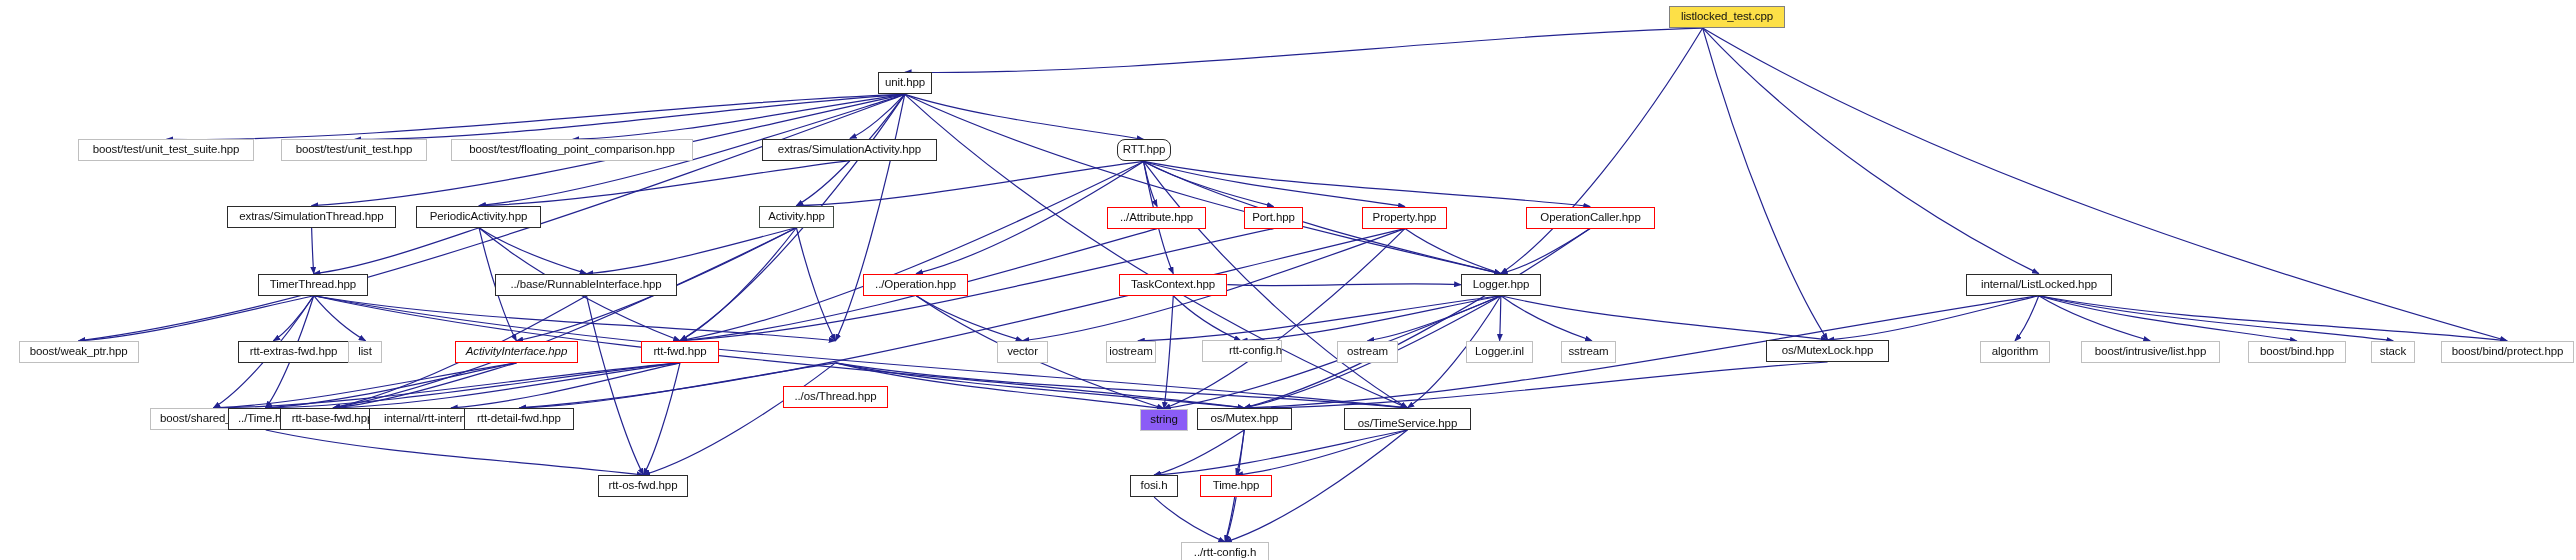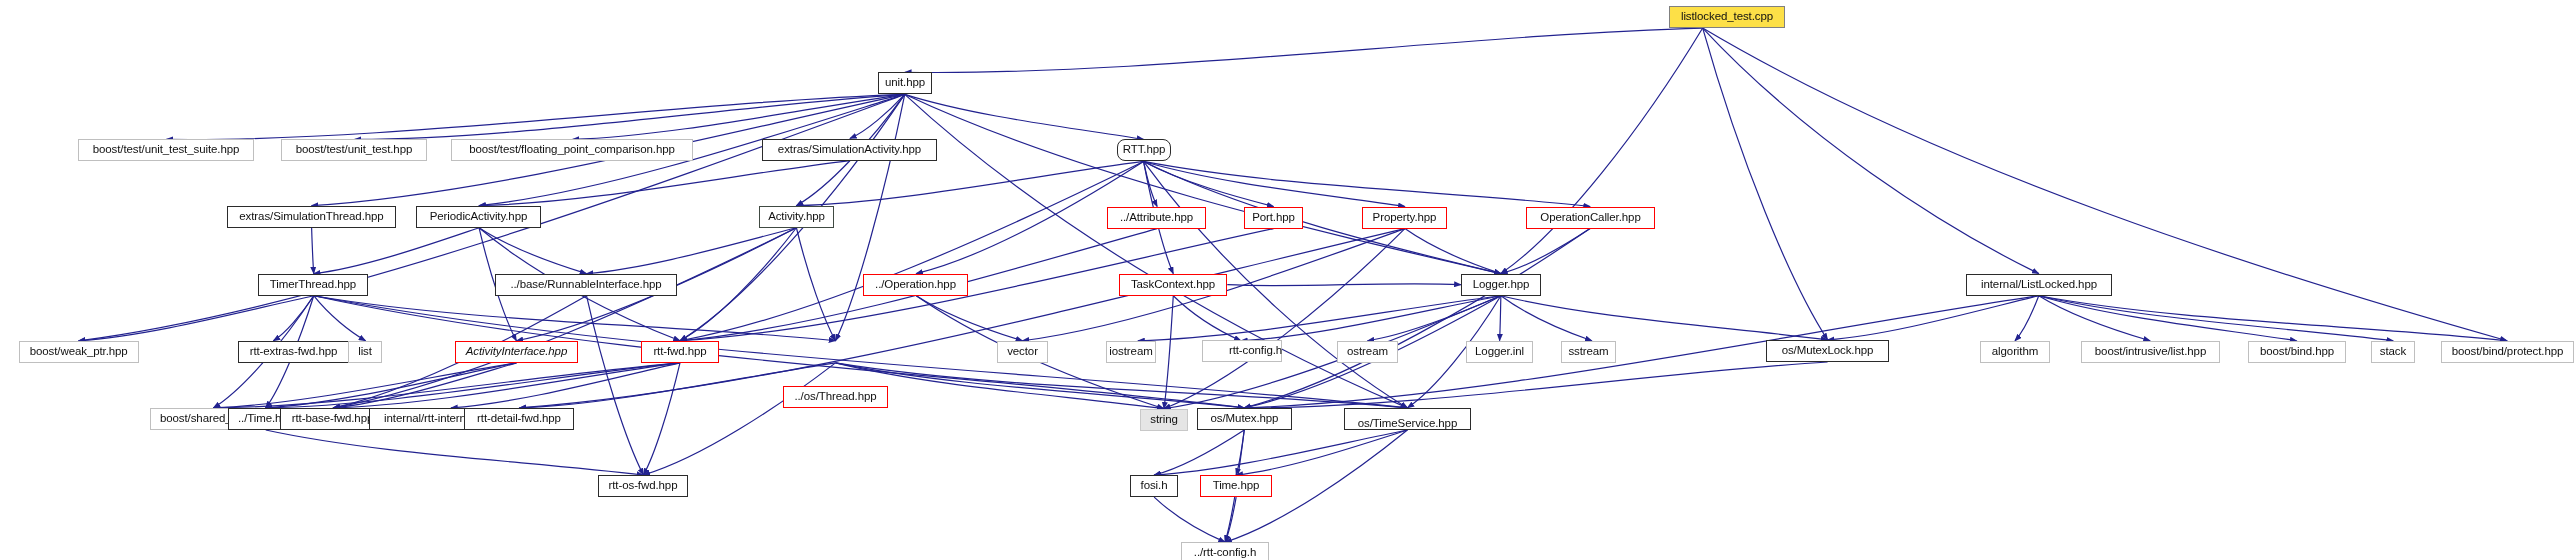--- a/index.html
+++ b/index.html
@@ -52,7 +52,7 @@
   .node.red      { border: 1.7px solid #ff0000; }
   .node.root     { border: 1.7px solid #808080; background: #fde047; margin-left: 24px; }
   .node.dark     { border: 1.7px solid #404a42; }
-  .node.grayfill { background: #e5e5e5; border: 0.8px solid #c8c8c8; }
+  .node.grayfill { background: #8b5cf6; border: 0.8px solid #c8c8c8; }
   .node-label {
     display: block;
     pointer-events: none;

